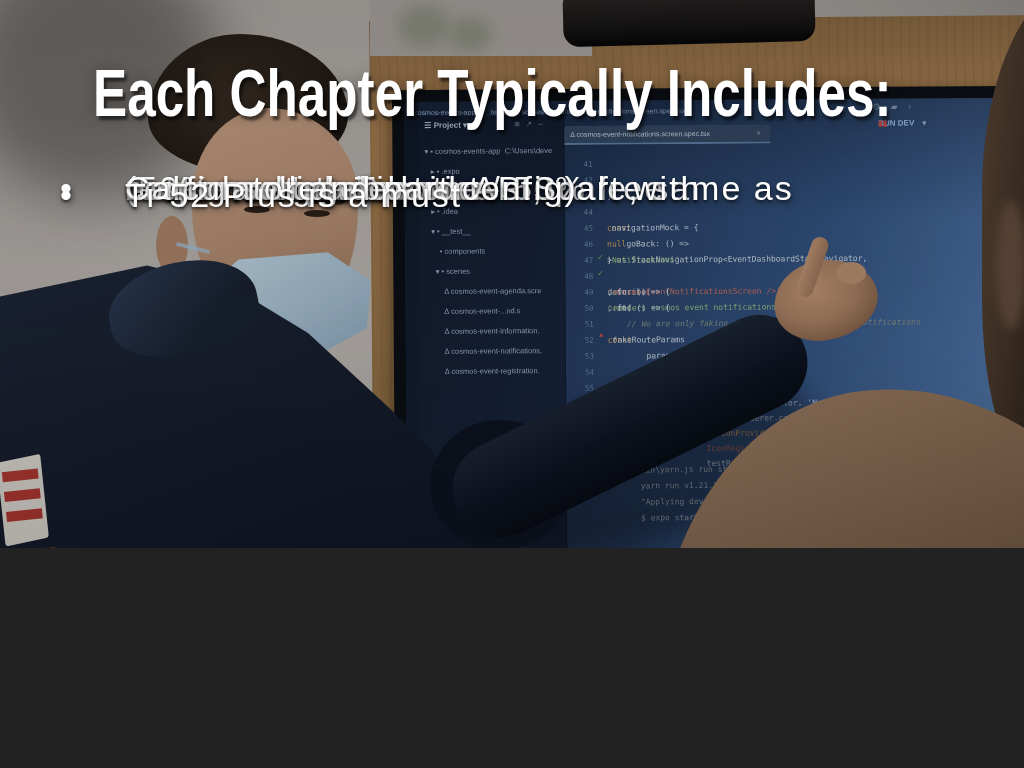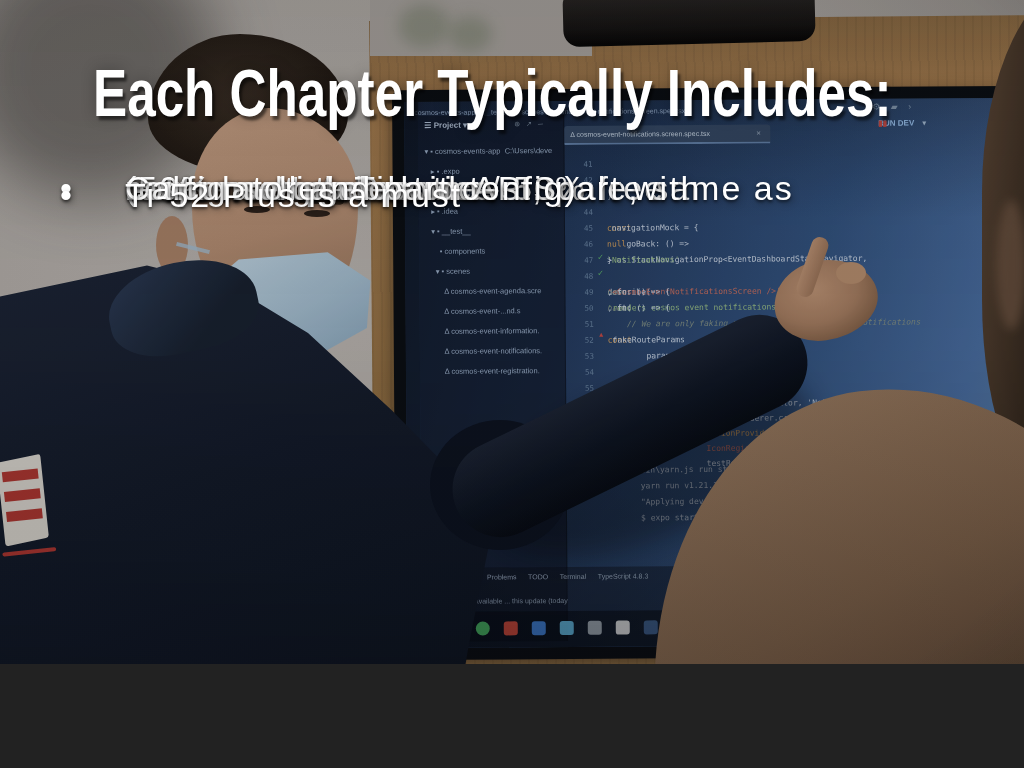--- a/index.html
+++ b/index.html
@@ -3,7 +3,7 @@
 <meta charset="utf-8">
 <style>
   html,body{margin:0;padding:0;background:#222;}
-  #slide{position:relative;width:1024px;height:664px;overflow:hidden;background:#a16207;font-family:"Liberation Sans",sans-serif;}
+  #slide{position:relative;width:1024px;height:548px;overflow:hidden;background:#a16207;font-family:"Liberation Sans",sans-serif;}
   #slide *{position:absolute;box-sizing:border-box;}
 
   

